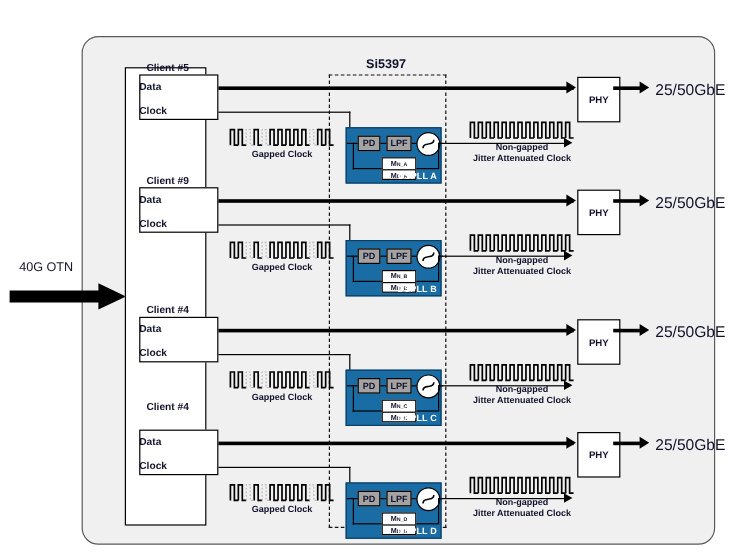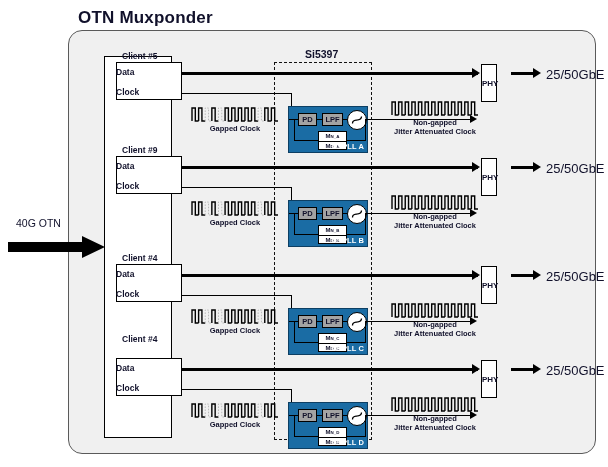--- a/index.html
+++ b/index.html
@@ -77,7 +77,6 @@
 
 <div id="stage">
 
-  <div class="t" id="title">OTN Muxponder</div>
 
   <div id="muxbox"></div>
 

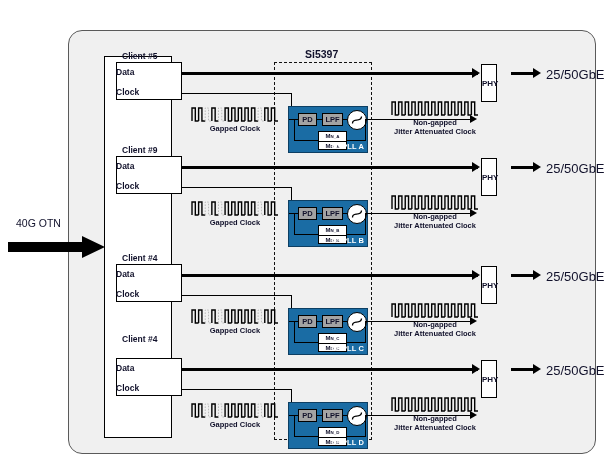--- a/index.html
+++ b/index.html
@@ -57,7 +57,7 @@
   .sub{font-size:4.4px;vertical-align:baseline;}
 
   
-  .phy{position:absolute;width:16px;height:38px;border:1.4px solid #000;background:#fff;
+  .phy{position:absolute;width:36px;height:38px;border:1.4px solid #000;background:#fff;
        box-sizing:border-box;font-size:8px;font-weight:bold;color:#11112b;
        text-align:center;line-height:38px;}
   .gbe{position:absolute;font-size:13px;color:#11112b;}

